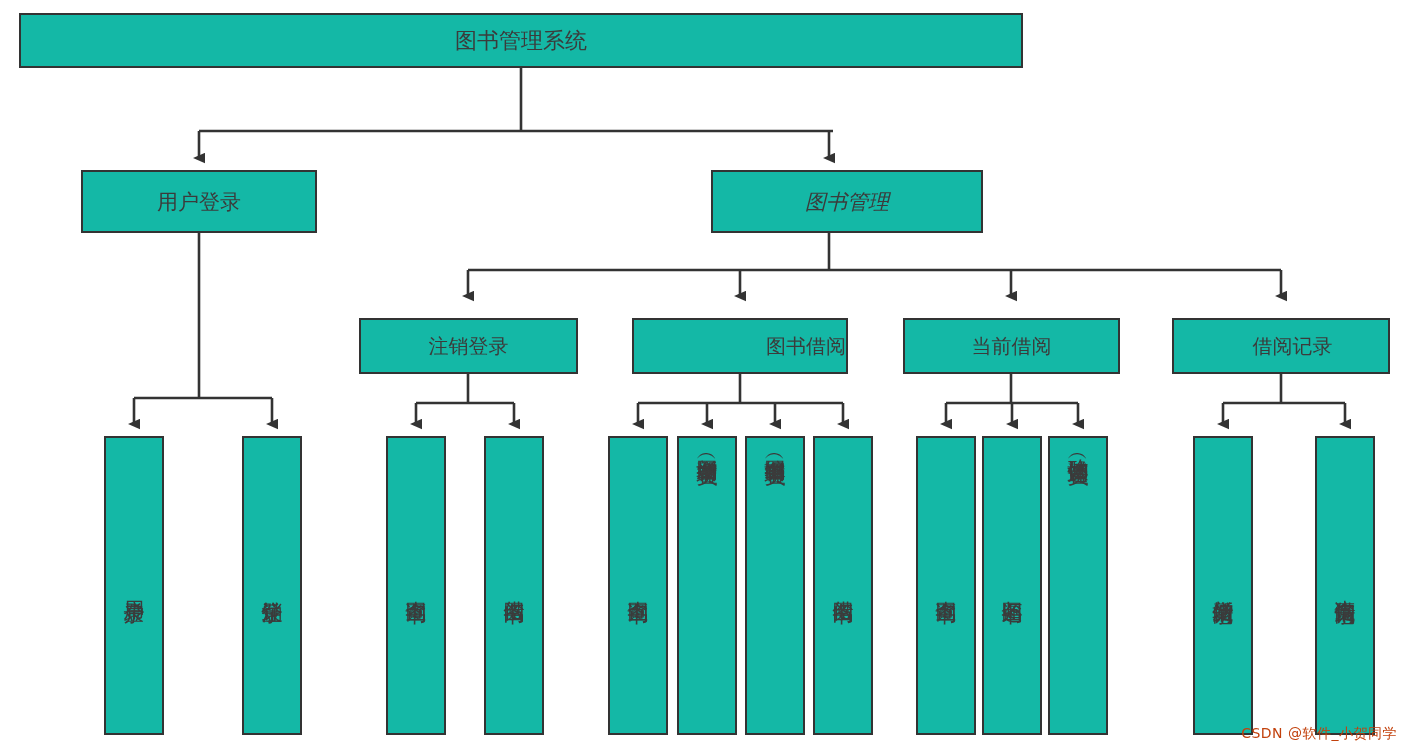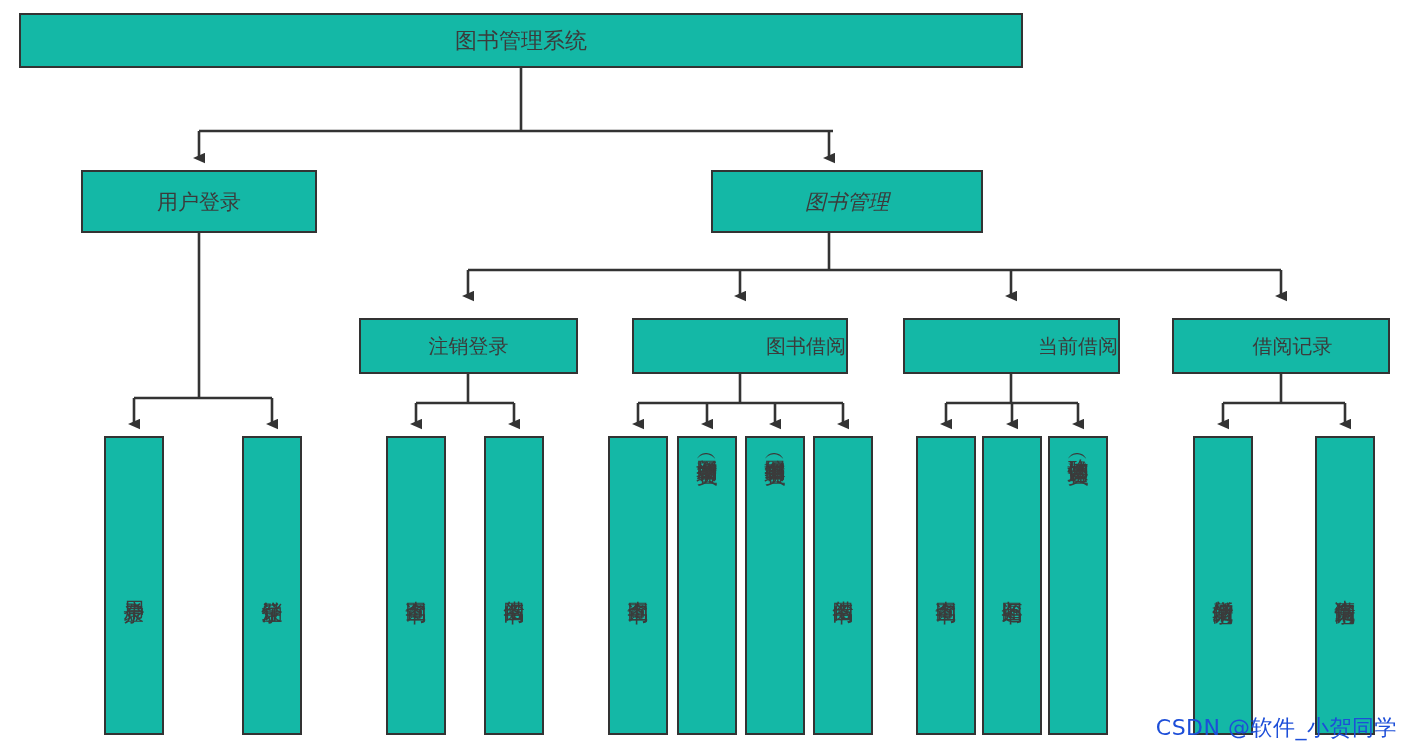--- a/index.html
+++ b/index.html
@@ -149,7 +149,7 @@
   <div class="node node-l2" style="left:632px; top:318px; width:216px; height:56px;justify-content:flex-end;">
     <span>图书借阅</span>
   </div>
-  <div class="node node-l2" style="left:903px; top:318px; width:217px; height:56px;justify-content:flex-end;">
+  <div class="node node-l2" style="left:903px; top:318px; width:217px; height:56px;">
     <span>当前借阅</span>
   </div>
   <div class="node node-l2" style="left:1172px; top:318px; width:218px; height:56px;padding-left:23px;">

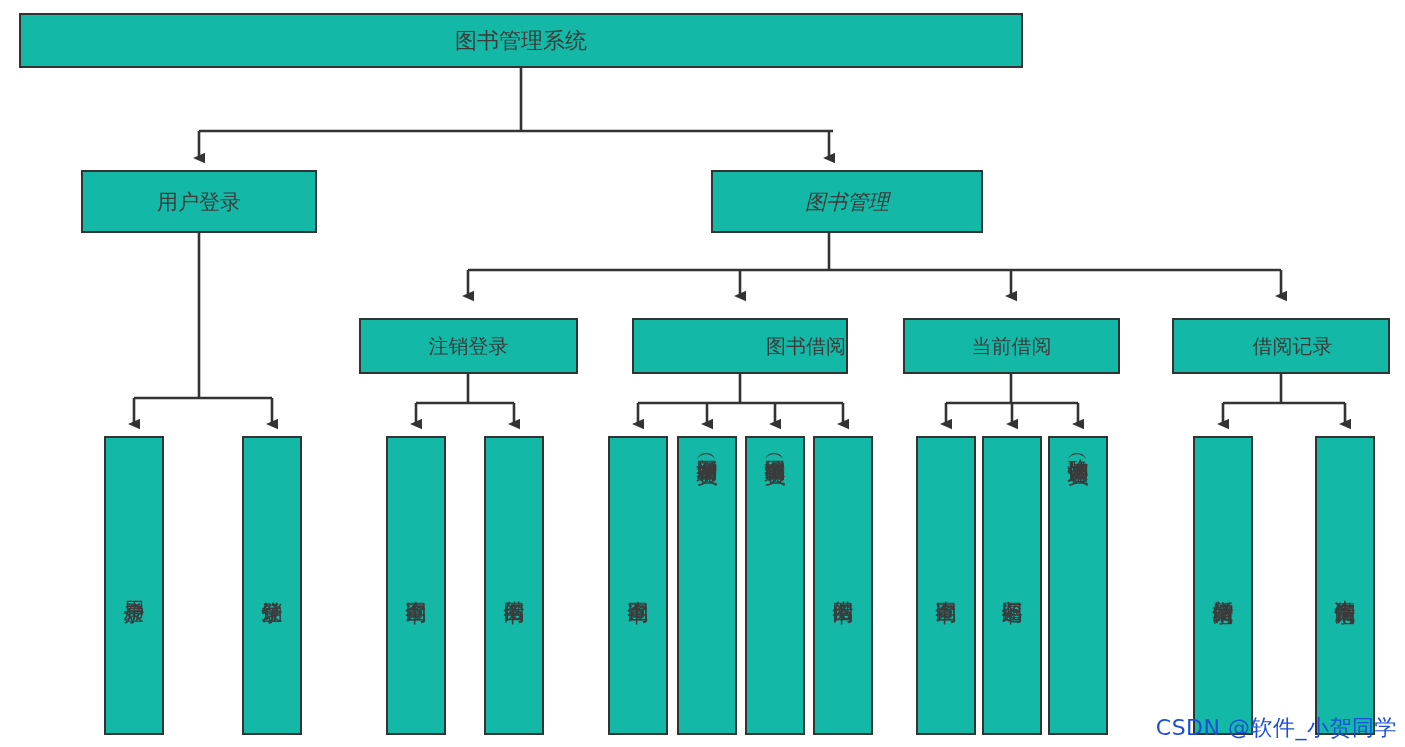--- a/index.html
+++ b/index.html
@@ -71,8 +71,8 @@
     position: absolute;
     right: 8px;
     bottom: 4px;
-    font-size: 22px;
-    color: #1d4ed8;
+    font-size: 14px;
+    color: #c2410c;
     letter-spacing: 0.5px;
     white-space: nowrap;
   }

